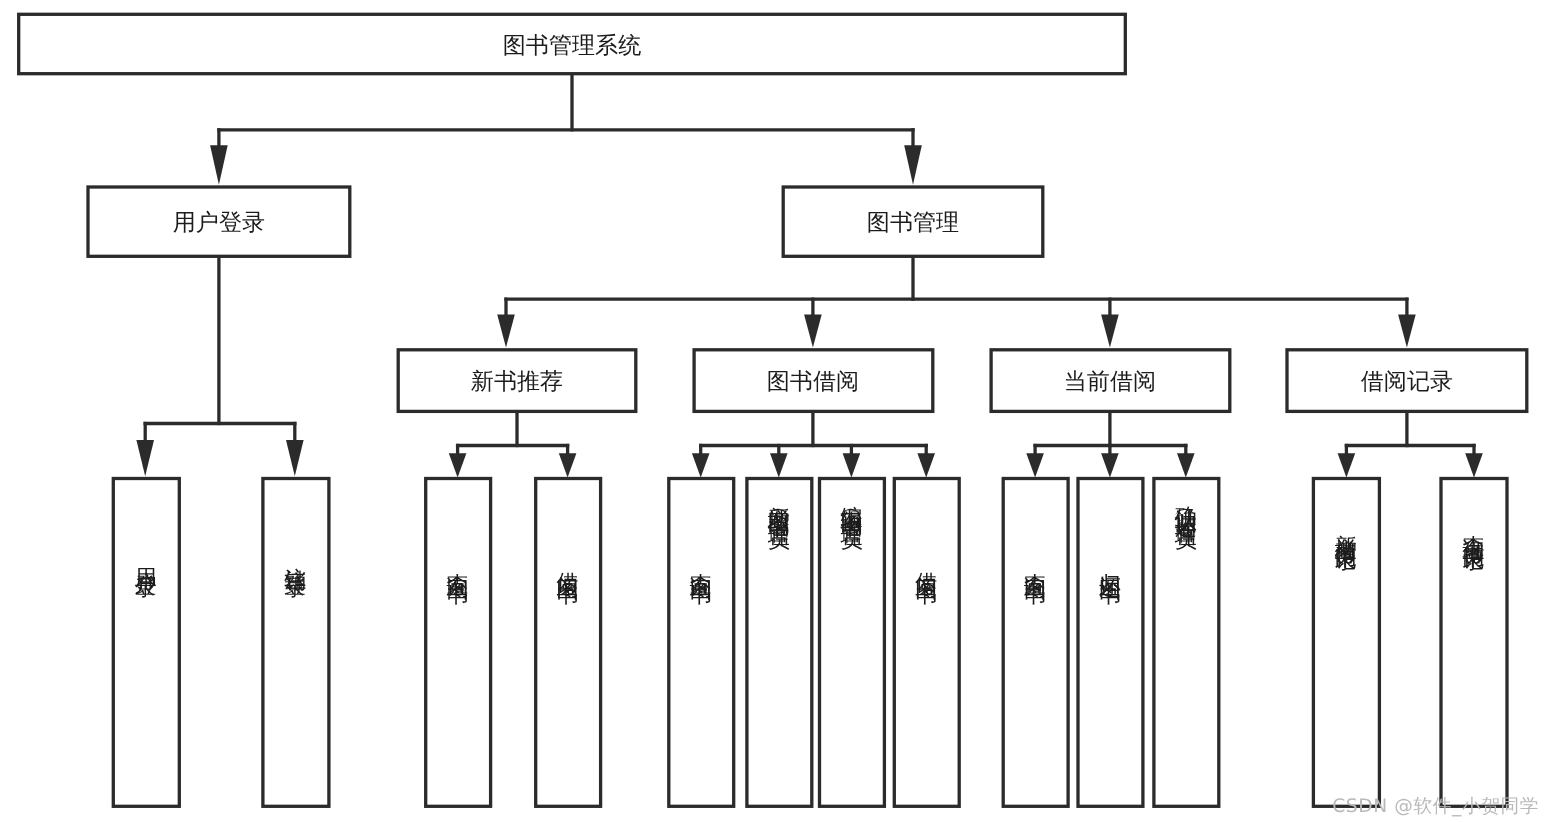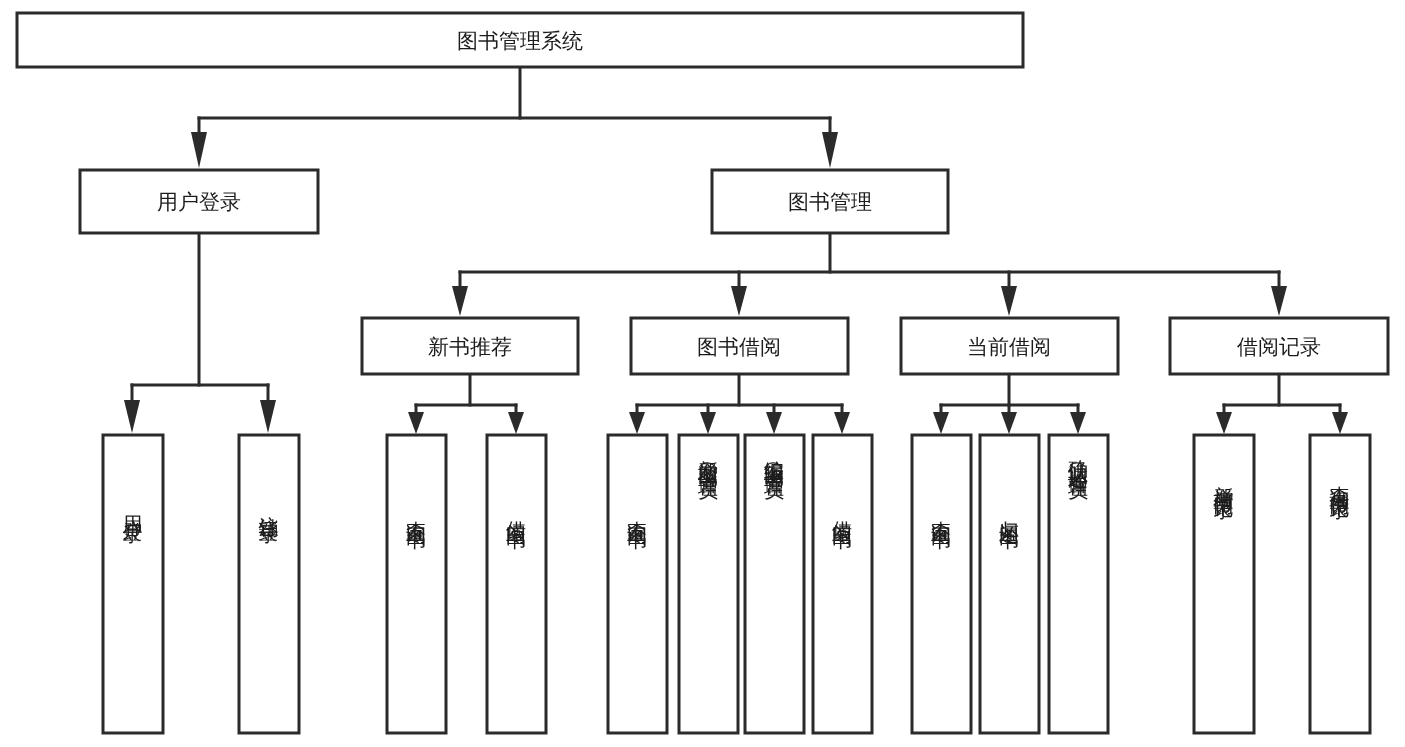--- a/index.html
+++ b/index.html
@@ -234,6 +234,7 @@
     <span class="vlabel">查询借阅记录</span>
   </div>
 
+  <div class="watermark">CSDN @软件_小贺同学</div>
 
 </div>
 

